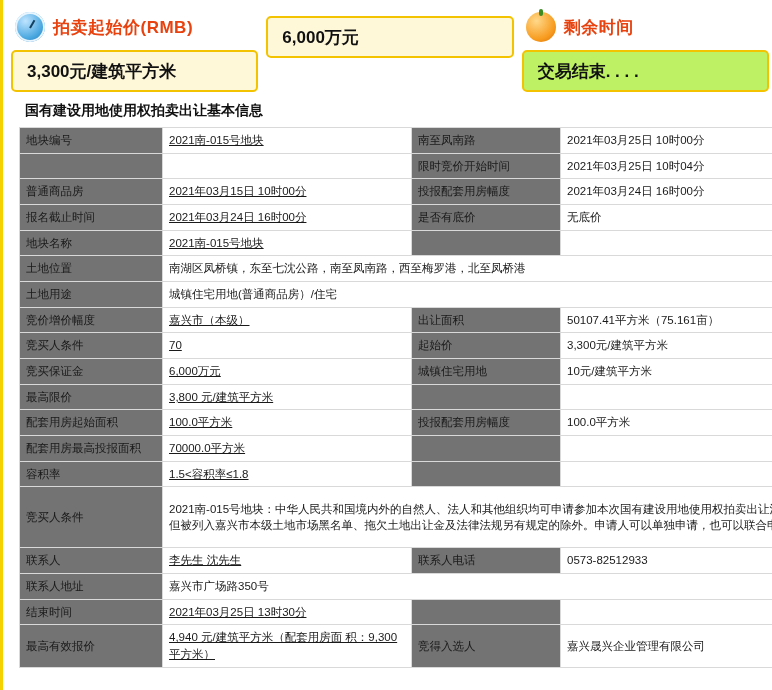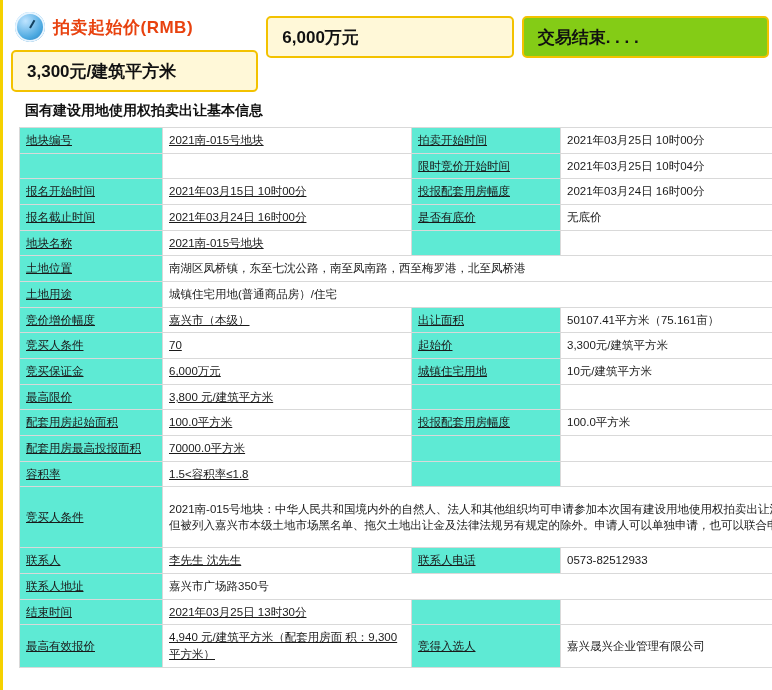--- a/index.html
+++ b/index.html
@@ -76,6 +76,10 @@
     </div>
 
     <div class="bcol">
+      <div class="bhead">
+        <span class="bicon ico-orange"></span>
+        <span class="btitle">剩余时间</span>
+      </div>
       <div class="bbox plain">交易结束. . . .</div>
     </div>
 

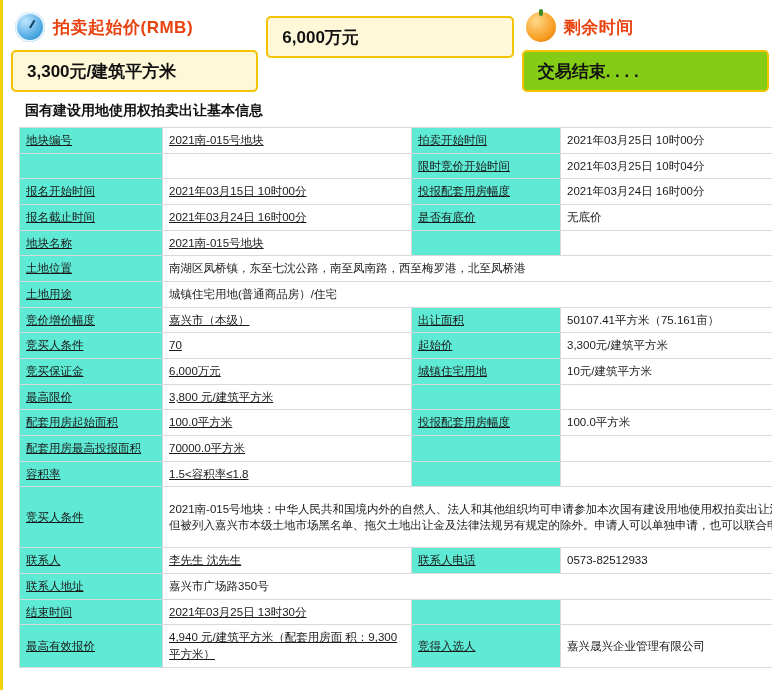--- a/index.html
+++ b/index.html
@@ -24,7 +24,7 @@
     background:#fff8d8;display:flex;align-items:center;padding-left:14px;
     font-size:17px;font-weight:bold;color:#111;white-space:nowrap;box-sizing:border-box;
   }
-  .bbox.plain{background:#84cc16;}
+  .bbox.plain{background:#bef264;}
 
   
   .ico-clock{border-radius:50%;background:radial-gradient(circle at 35% 30%,#bfe4ff 0%,#4aa8e0 60%,#1f6fae 100%);box-shadow:0 0 0 2px #e8f5ff inset;}

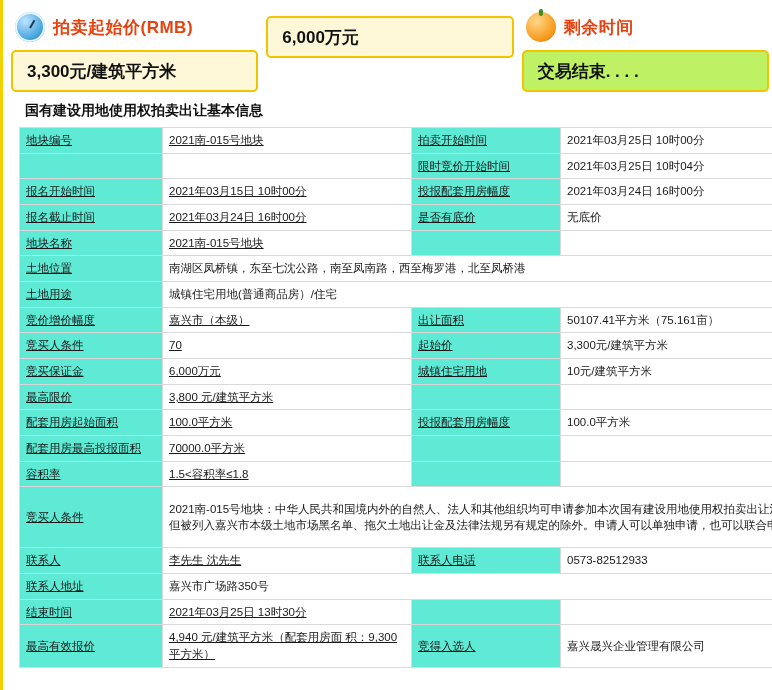--- a/index.html
+++ b/index.html
@@ -48,7 +48,7 @@
     line-height:1.45;
     word-break:break-all;
   }
-  td.lbl{background:#5eead4;text-decoration:underline;}
+  td.lbl{background:#737373;}
   .c1{width:130px;}
   .c2{width:236px;text-decoration:underline;}
   .c3{width:136px;}

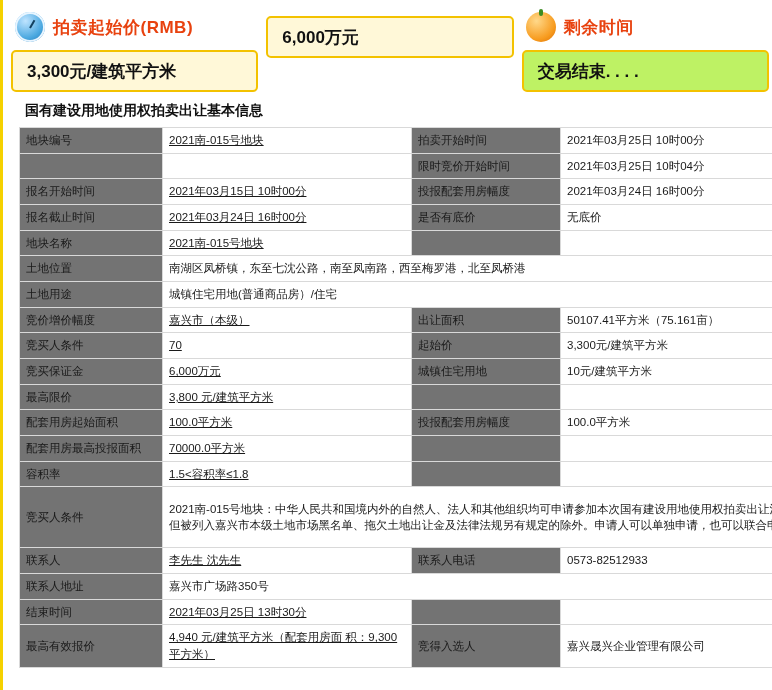--- a/index.html
+++ b/index.html
@@ -92,7 +92,7 @@
         <tr>
       <td class="lbl c1">地块编号</td>
       <td class="c2">2021南-015号地块</td>
-      <td class="lbl c3">拍卖开始时间</td>
+      <td class="lbl c3">南至凤南路</td>
       <td class="c4">2021年03月25日  10时00分</td>
     </tr>
     <tr>

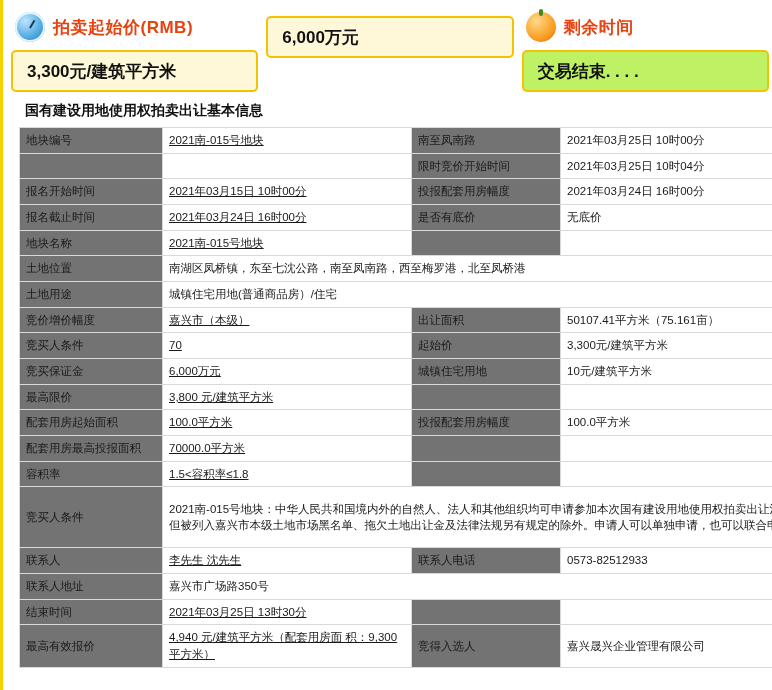--- a/index.html
+++ b/index.html
@@ -102,7 +102,7 @@
       <td class="c4">2021年03月25日  10时04分</td>
     </tr>
     <tr>
-      <td class="lbl c1">报名开始时间</td>
+      <td class="lbl c1">普通商品房</td>
       <td class="c2">2021年03月15日  10时00分</td>
       <td class="lbl c3">投报配套用房幅度</td>
       <td class="c4">2021年03月24日  16时00分</td>

